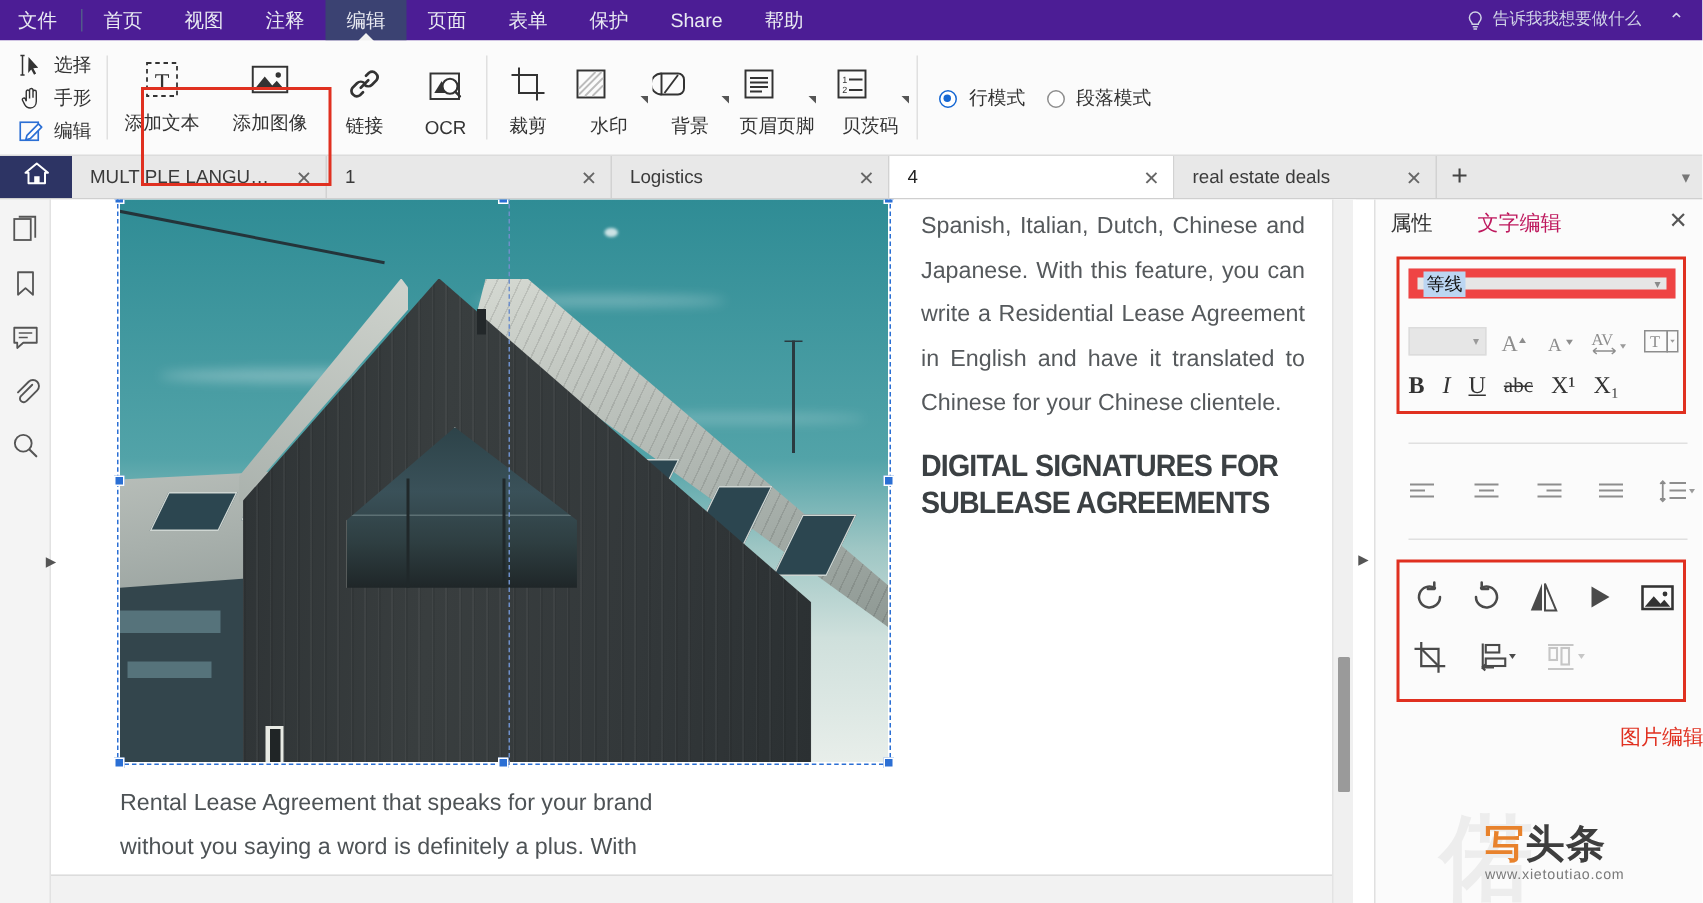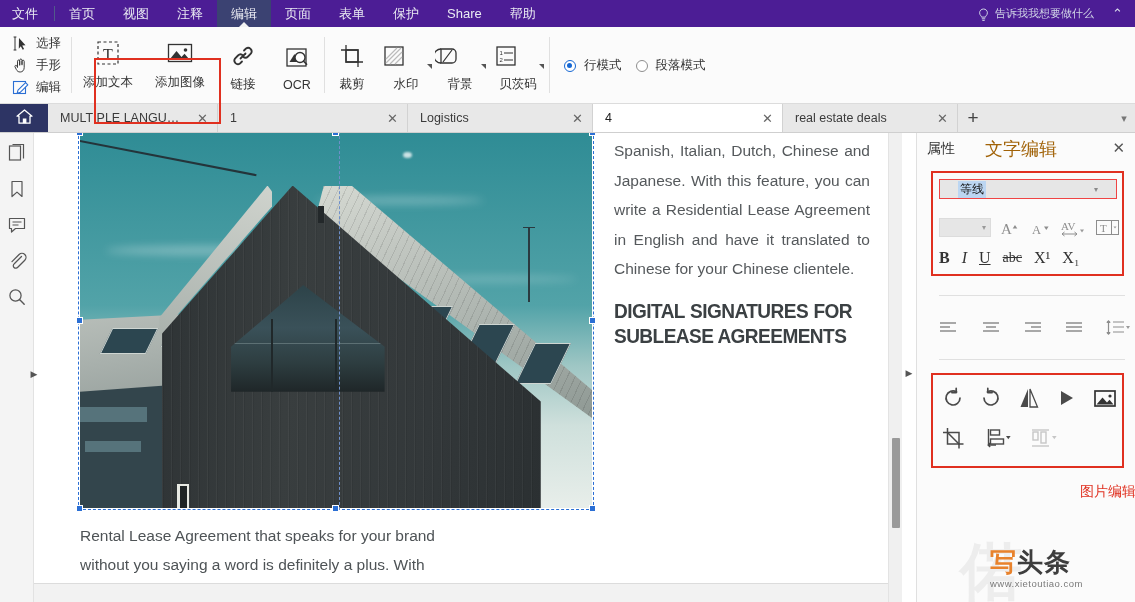--- a/index.html
+++ b/index.html
@@ -575,6 +575,20 @@
           <span class="split-caret"></span>
         </span>
         <span class="lbl">背景</span>
+      </div>
+      <div class="smbtn wide">
+        <span class="iconcap">
+          <span class="ic">
+            <svg width="26" height="26" viewBox="0 0 26 26">
+                <rect x="4" y="4" width="18" height="18" fill="none" stroke="#333" stroke-width="1.3"></rect>
+                <g stroke="#333" stroke-width="1.3">
+                  <path d="M7 9h12M7 12h12M7 15h12M7 18h8"></path>
+                </g>
+              </svg>
+          </span>
+          <span class="split-caret"></span>
+        </span>
+        <span class="lbl">页眉页脚</span>
       </div>
       <div class="smbtn wide">
         <span class="iconcap">

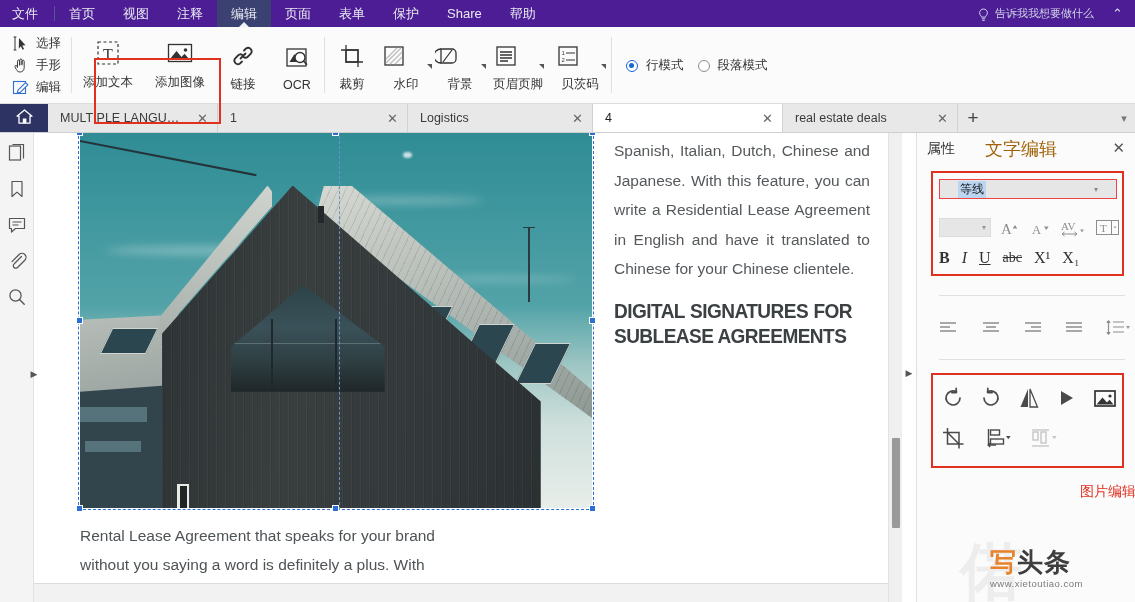--- a/index.html
+++ b/index.html
@@ -334,7 +334,7 @@
     position: relative;
   }
   .rp-title { font-size: 14px; color: #333; }
-  .rp-sub { font-size: 18px; color: #a16207; margin-left: 30px; }
+  .rp-sub { font-size: 14px; color: #be185d; margin-left: 30px; }
   .rp-close {
     position: absolute; right: 10px; top: 7px; font-size: 15px; color: #555;
     line-height: 1; cursor: default;

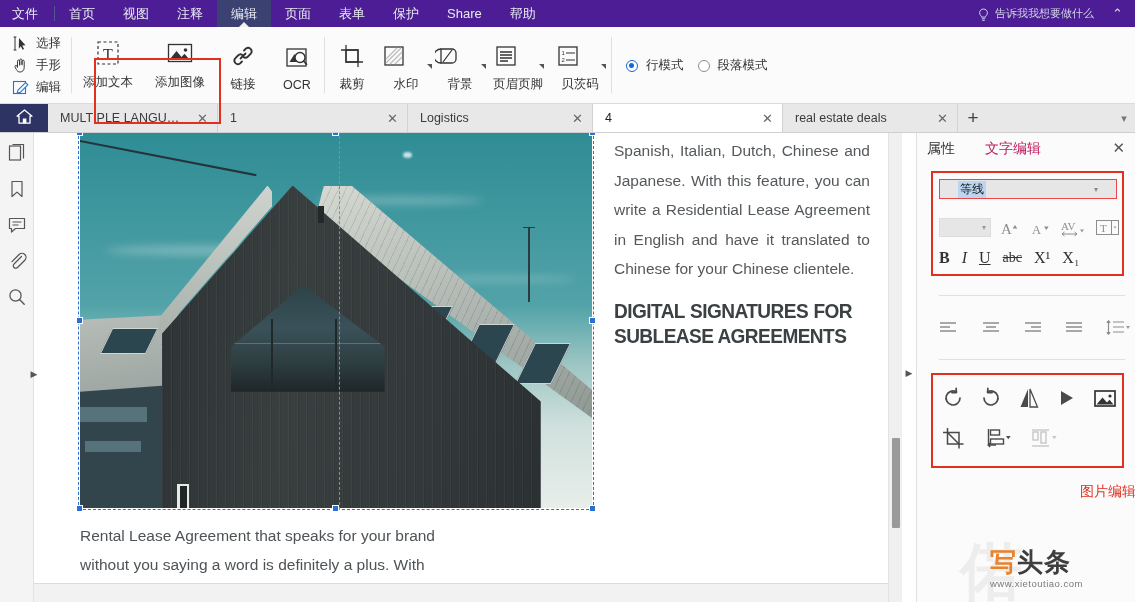--- a/index.html
+++ b/index.html
@@ -345,8 +345,8 @@
   }
   .fontsel {
     position: absolute; left: 22px; top: 46px; width: 178px; height: 20px;
-    background: #e6e6e6; border: 1px solid #ef4444;
-    display: flex; align-items: center; padding: 0 18px;
+    background: #e6e6e6; border: 6px solid #ef4444;
+    display: flex; align-items: center; padding: 0 4px;
   }
   .fontsel .fname {
     font-size: 12px; color: #111; background: #bcd6f2; padding: 0 2px;

